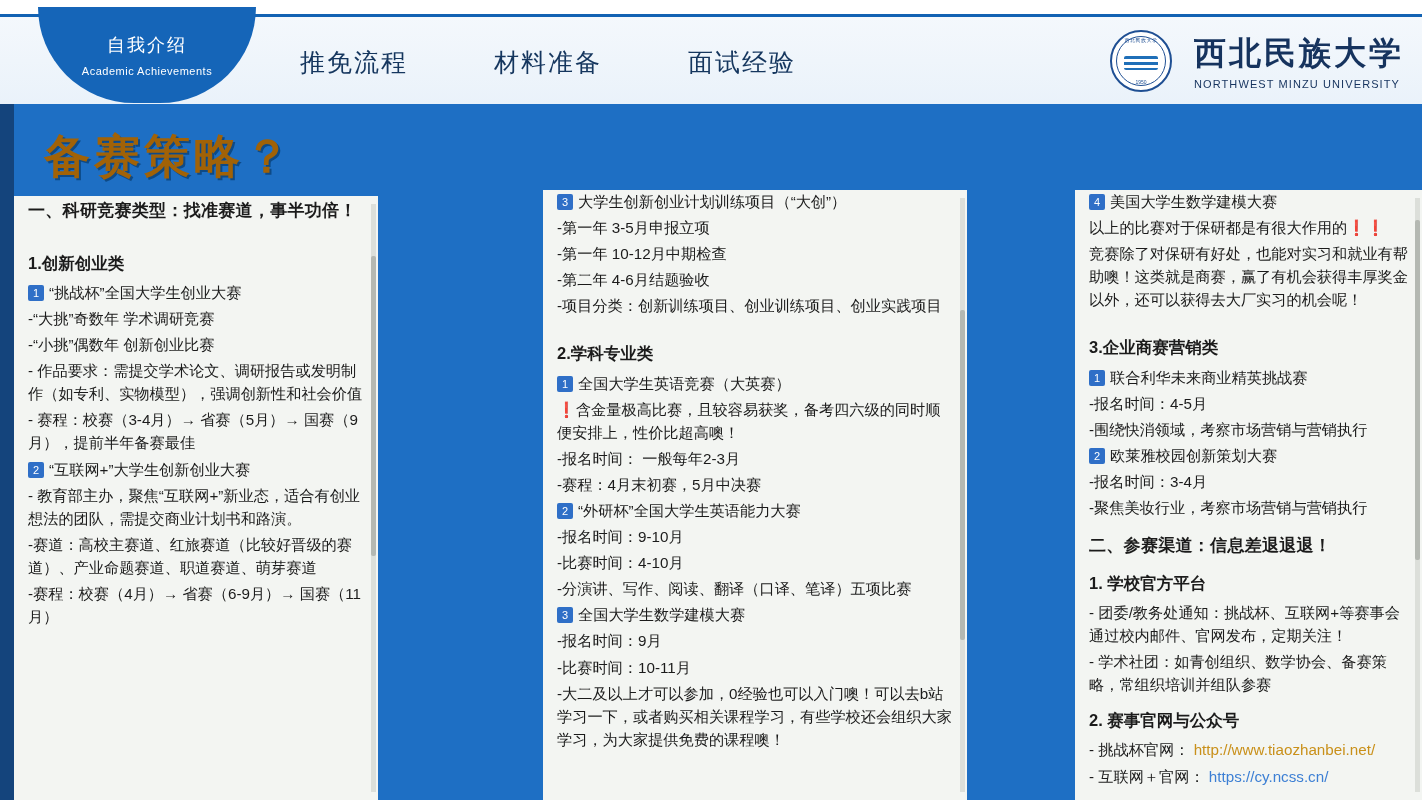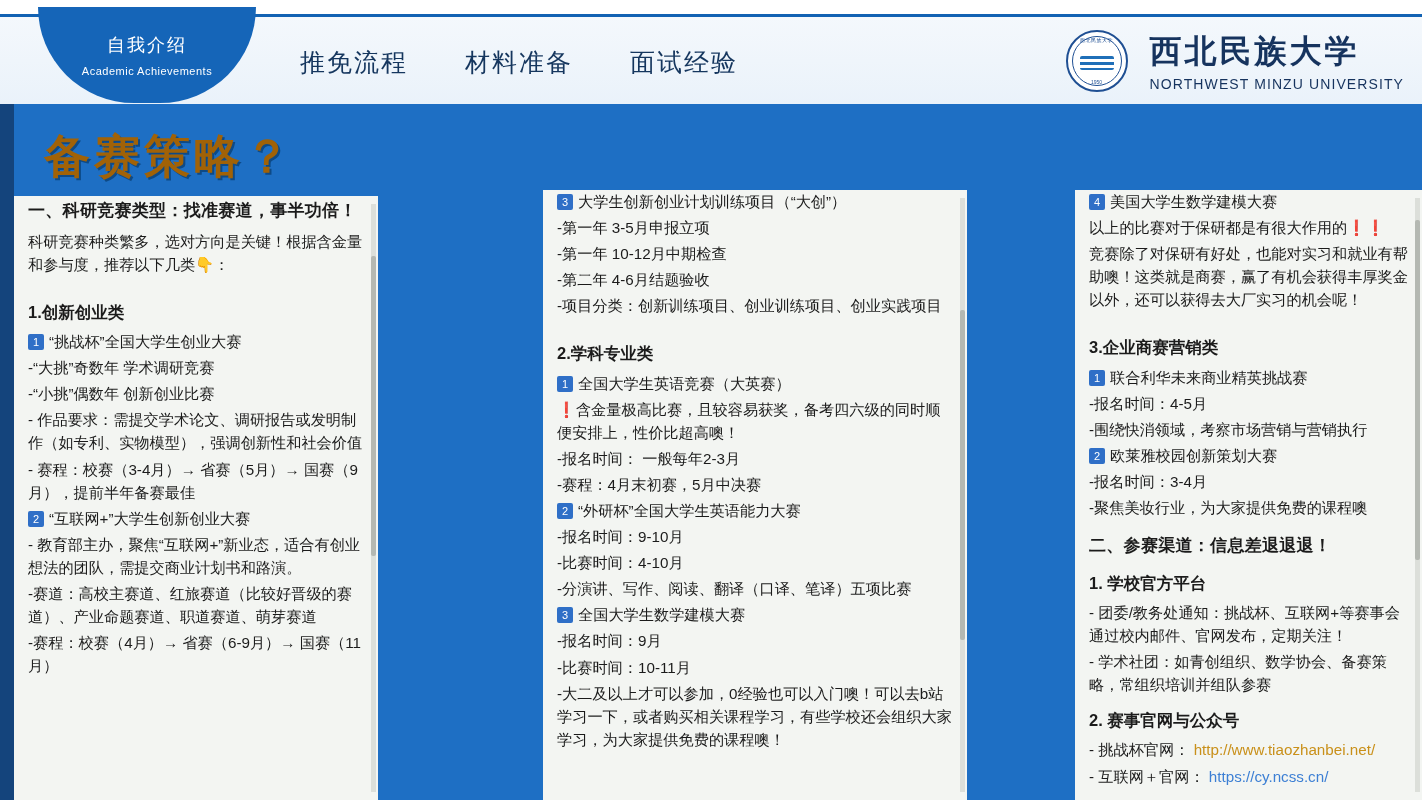--- a/index.html
+++ b/index.html
@@ -41,7 +41,7 @@
   .nav-items {
     position: absolute; left: 300px; top: 0;
     height: 90px; display: flex; align-items: center;
-    gap: 57px;
+    gap: 86px;
   }
   .nav-item {
     font-size: 25px; color: #15365e;

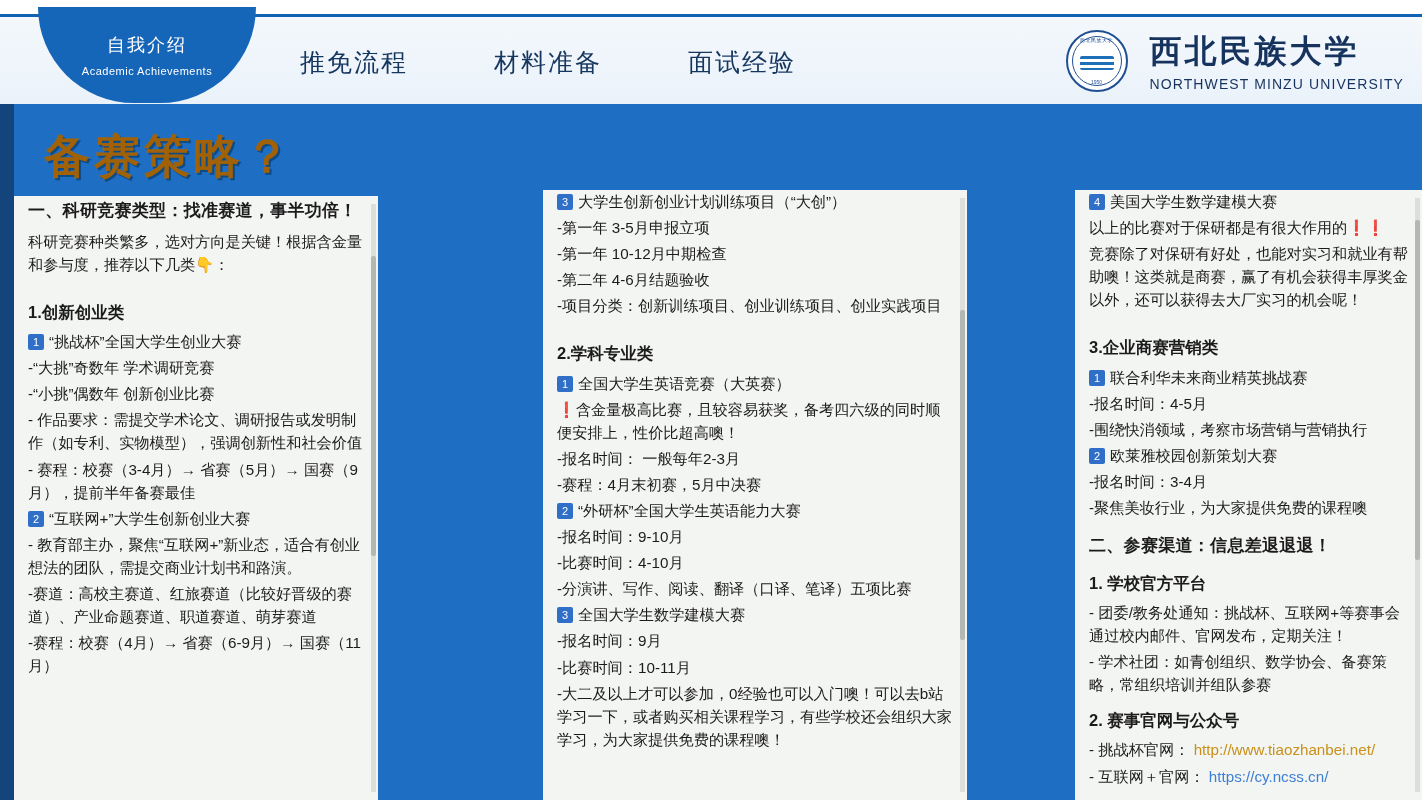--- a/index.html
+++ b/index.html
@@ -84,7 +84,7 @@
     font-family: "Liberation Serif", serif; font-weight: bold;
   }
   .logo-text .en {
-    font-size: 14px; color: #16335e; letter-spacing: 1.1px; margin-top: 2px;
+    font-size: 11px; color: #16335e; letter-spacing: 1.1px; margin-top: 2px;
   }
 
   

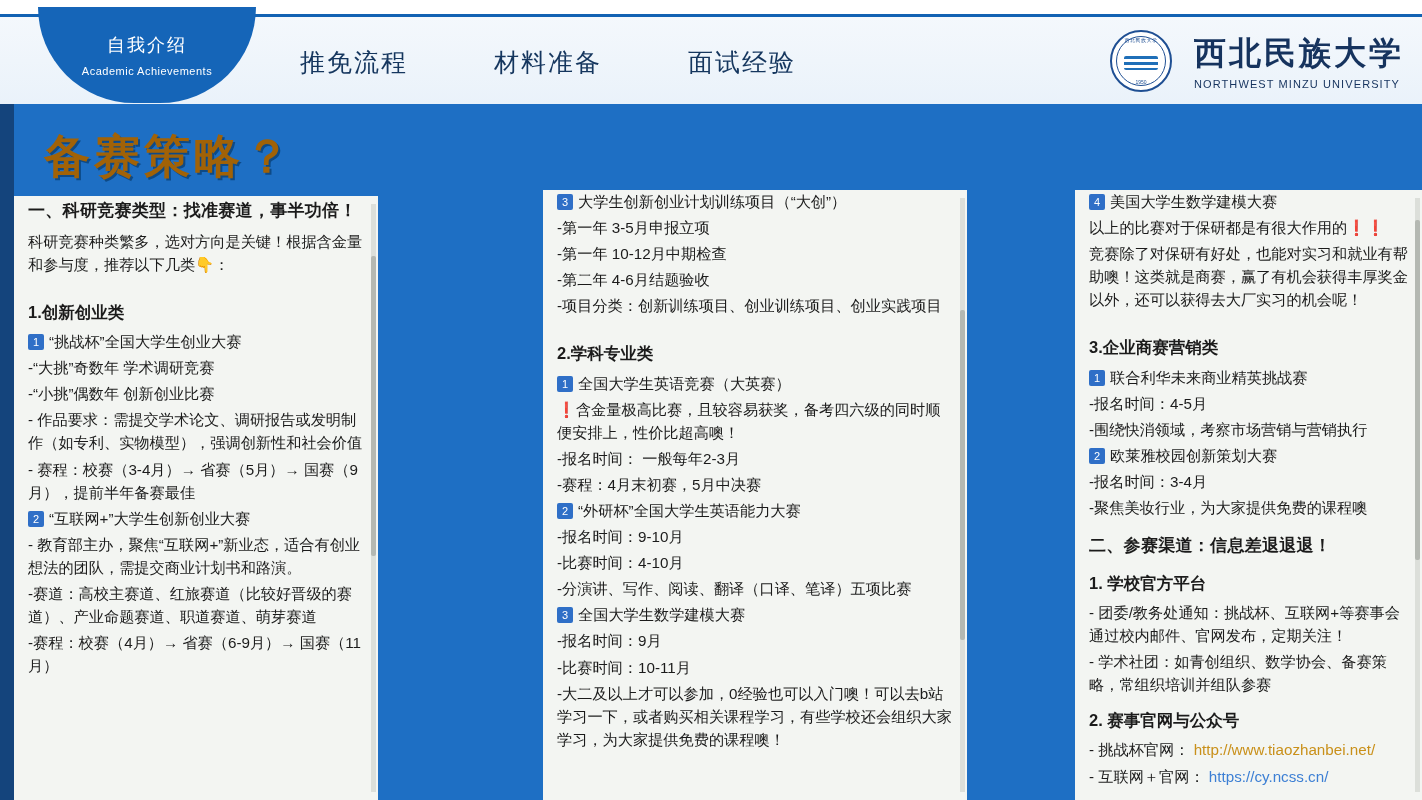--- a/index.html
+++ b/index.html
@@ -187,7 +187,6 @@
     <div class="scrollthumb"></div>
     <div class="content">
         <div class="h1">一、科研竞赛类型：找准赛道，事半功倍！</div>
-        <div class="p">科研竞赛种类繁多，选对方向是关键！根据含金量和参与度，推荐以下几类👇：</div>
         <div class="gap"></div>
         <div class="h2">1.创新创业类</div>
         <div class="p"><span class="num">1</span>“挑战杯”全国大学生创业大赛</div>

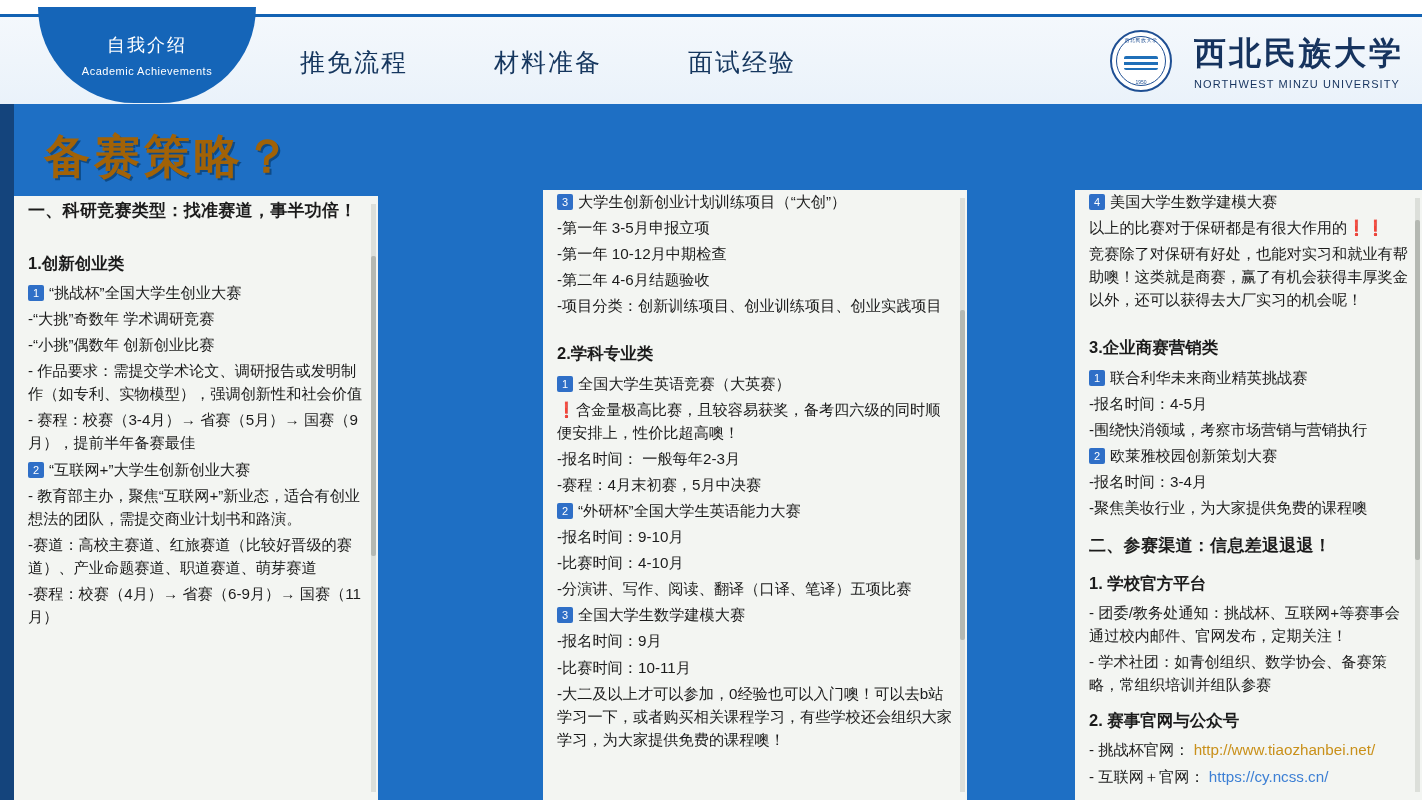--- a/index.html
+++ b/index.html
@@ -241,7 +241,7 @@
         <div class="p">-围绕快消领域，考察市场营销与营销执行</div>
         <div class="p"><span class="num">2</span>欧莱雅校园创新策划大赛</div>
         <div class="p">-报名时间：3-4月</div>
-        <div class="p">-聚焦美妆行业，为大家提供免费的课程噢</div>
+        <div class="p">-聚焦美妆行业，考察市场营销与营销执行</div>
         <div class="gap"></div>
         <div class="h1">二、参赛渠道：信息差退退退！</div>
         <div class="h2">1. 学校官方平台</div>

